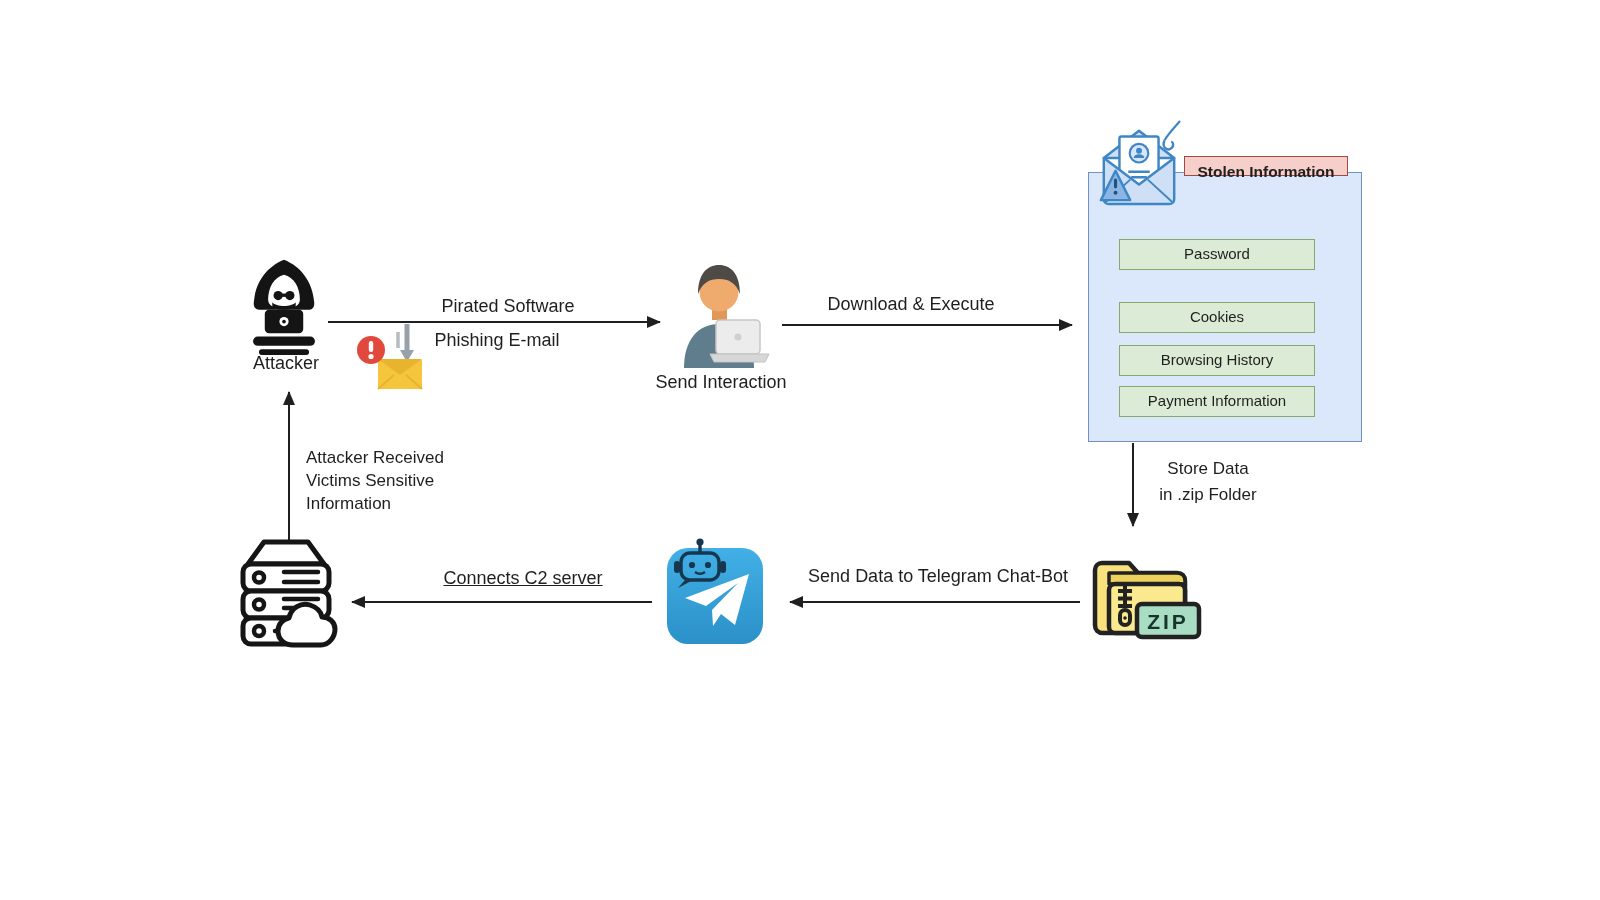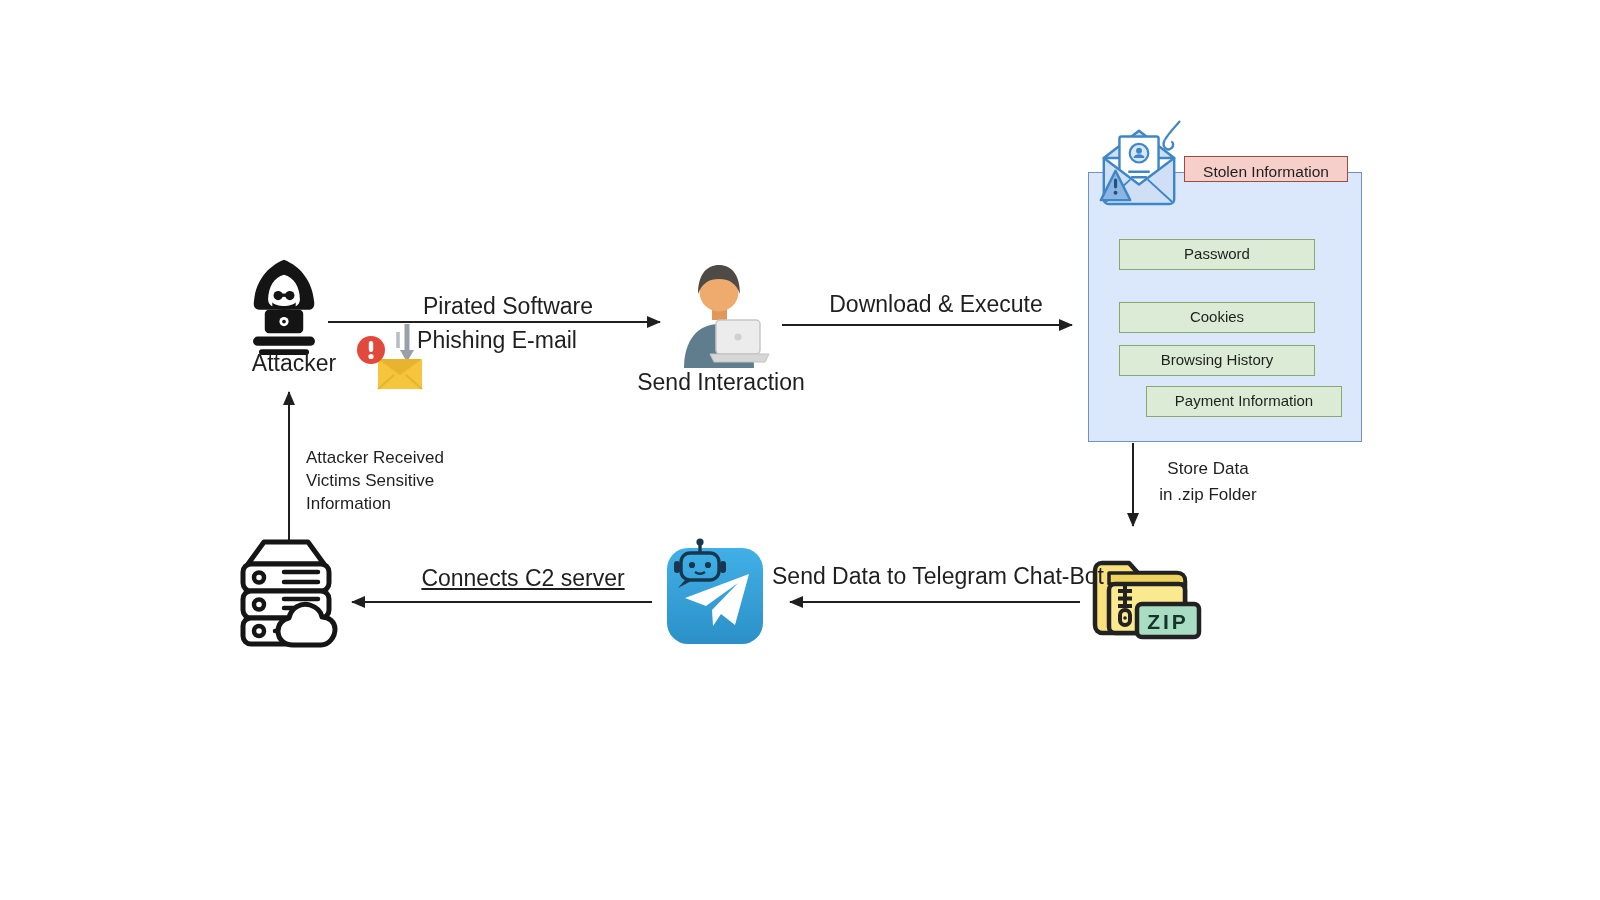--- a/index.html
+++ b/index.html
@@ -25,9 +25,9 @@
     box-sizing:border-box;
   }
   .stolen-title{
-    position:absolute;left:95px;top:-17px;width:164px;height:26px;z-index:4;
+    position:absolute;left:95px;top:-17px;width:164px;height:20px;z-index:4;
     background:var(--label-pink-fill,#f6cfca);border:1.5px solid var(--label-pink-border,#9e4a43);
-    box-sizing:border-box;font-size:15.5px;line-height:30px;text-align:center;white-space:nowrap;
+    box-sizing:border-box;font-size:15.5px;line-height:30px;text-align:center;white-space:nowrap;font-weight:bold;
   }
   .stolen-item{
     position:absolute;left:30px;width:196px;height:31px;box-sizing:border-box;

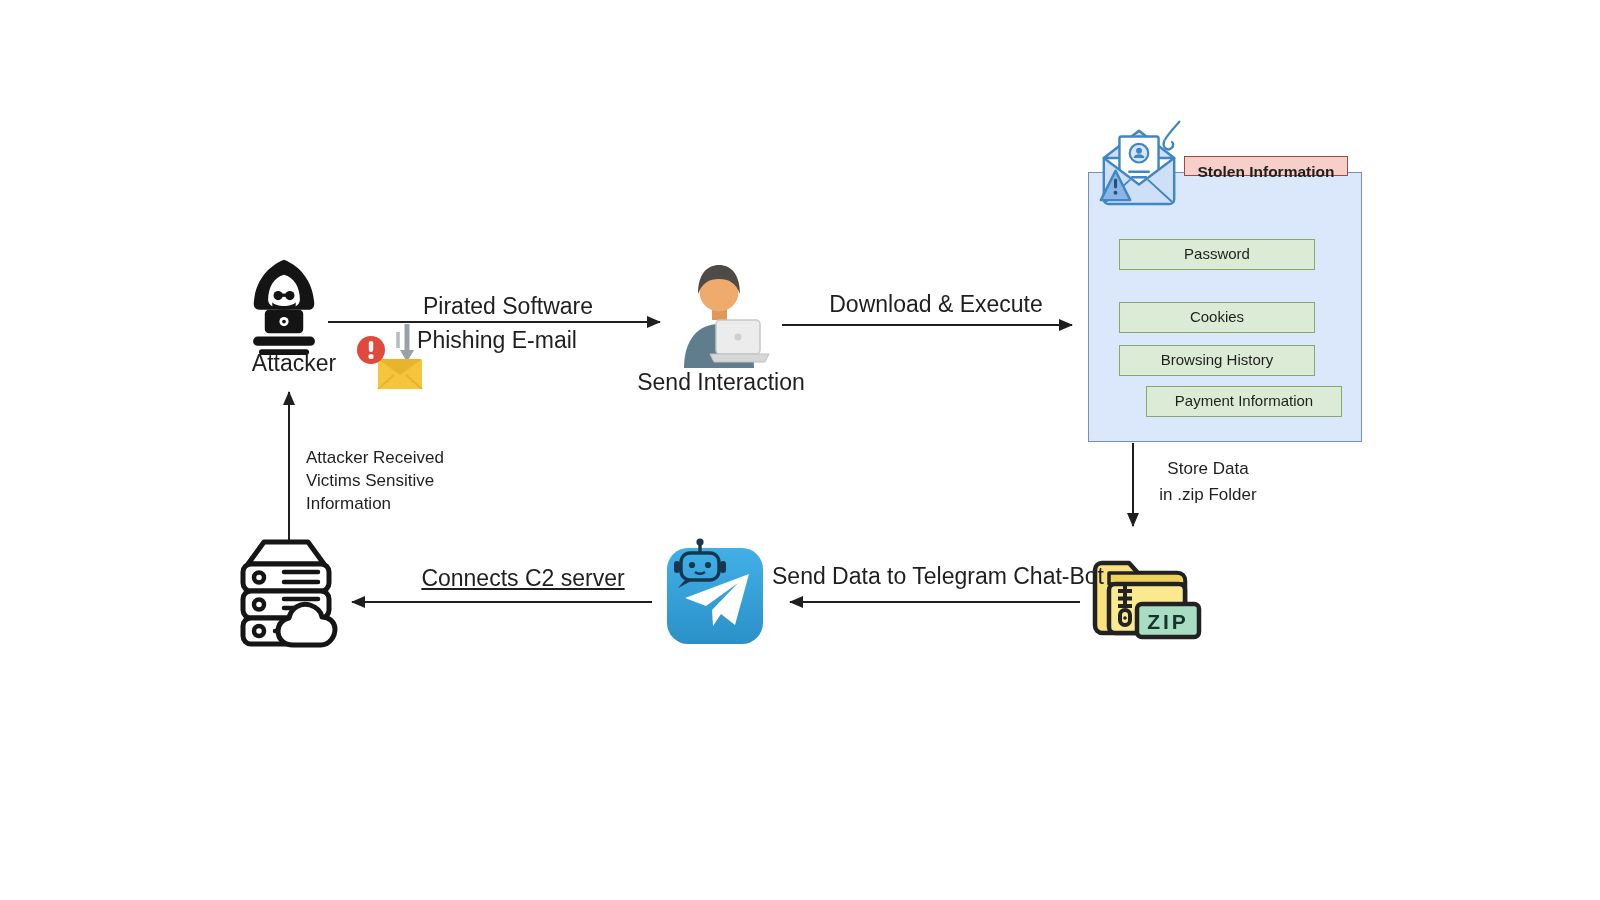--- a/index.html
+++ b/index.html
@@ -11,7 +11,7 @@
   .connectors line{stroke:var(--line,#1f1f1f);stroke-width:2;}
   .icon{position:absolute;z-index:2;}
   .lbl{
-    position:absolute;z-index:2;font-size:23px;font-weight:400;line-height:21px;
+    position:absolute;z-index:2;font-size:18px;font-weight:400;line-height:21px;
     white-space:nowrap;text-align:center;transform:translateX(-50%);
   }
   .lbl-block{

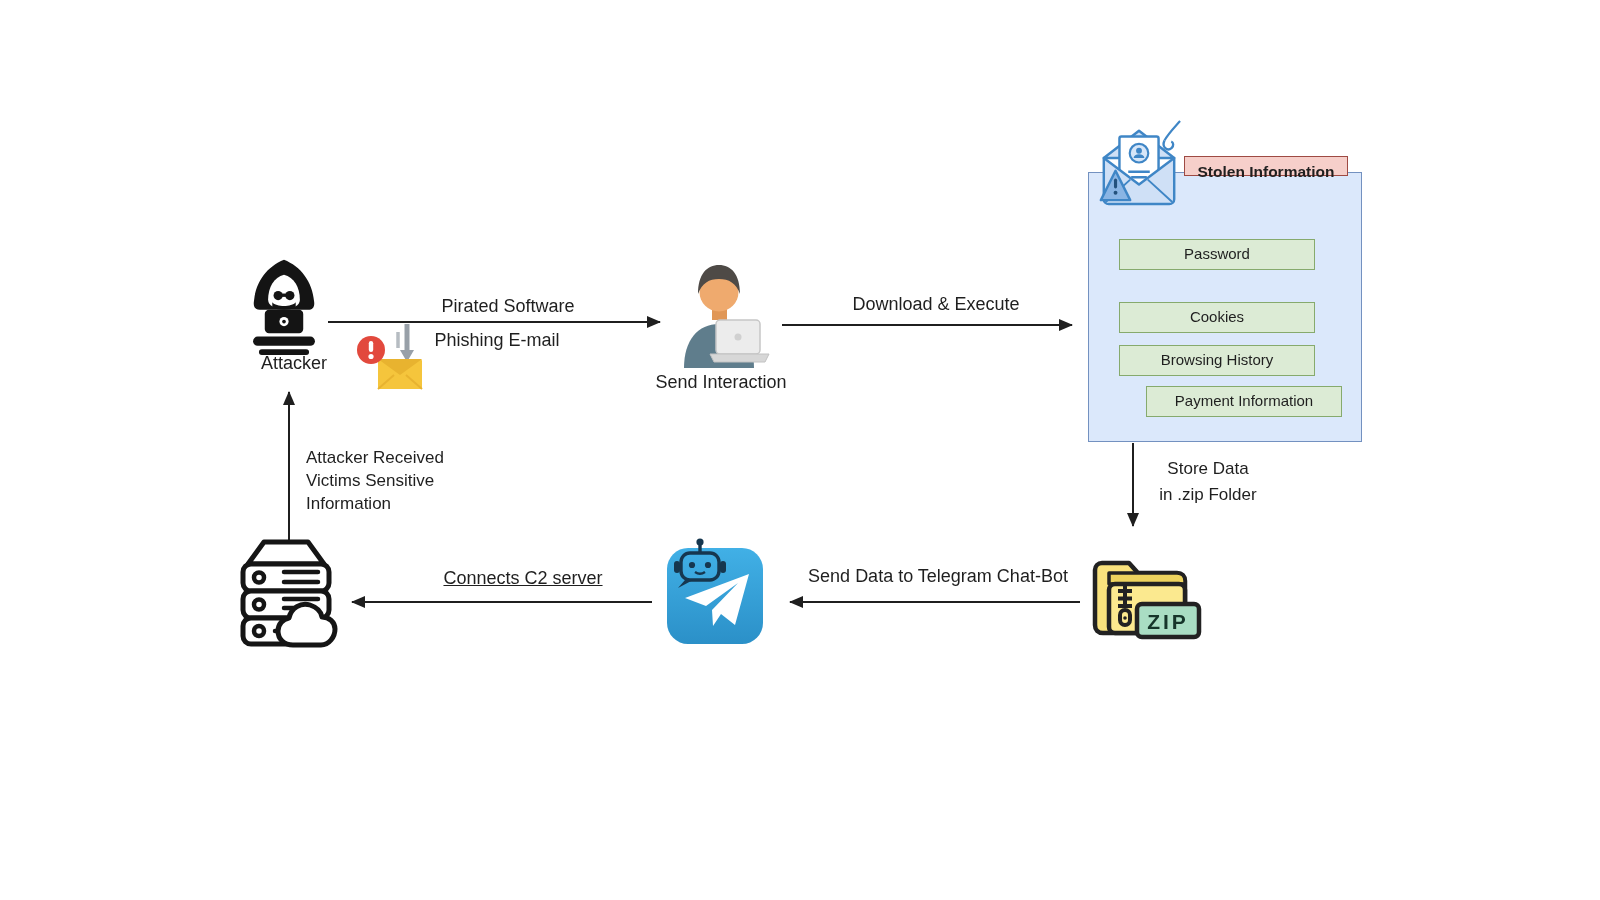--- a/index.html
+++ b/index.html
@@ -95,7 +95,7 @@
   </svg>
   <div class="lbl" style="left:721px;top:372px;">Send Interaction</div>
 
-  <div class="lbl" style="left:911px;top:294px;margin-left:25px;">Download &amp; Execute</div>
+  <div class="lbl" style="left:911px;top:294px;">Download &amp; Execute</div>
 
   <div class="stolen-box">
     <div class="stolen-title">Stolen Information</div>

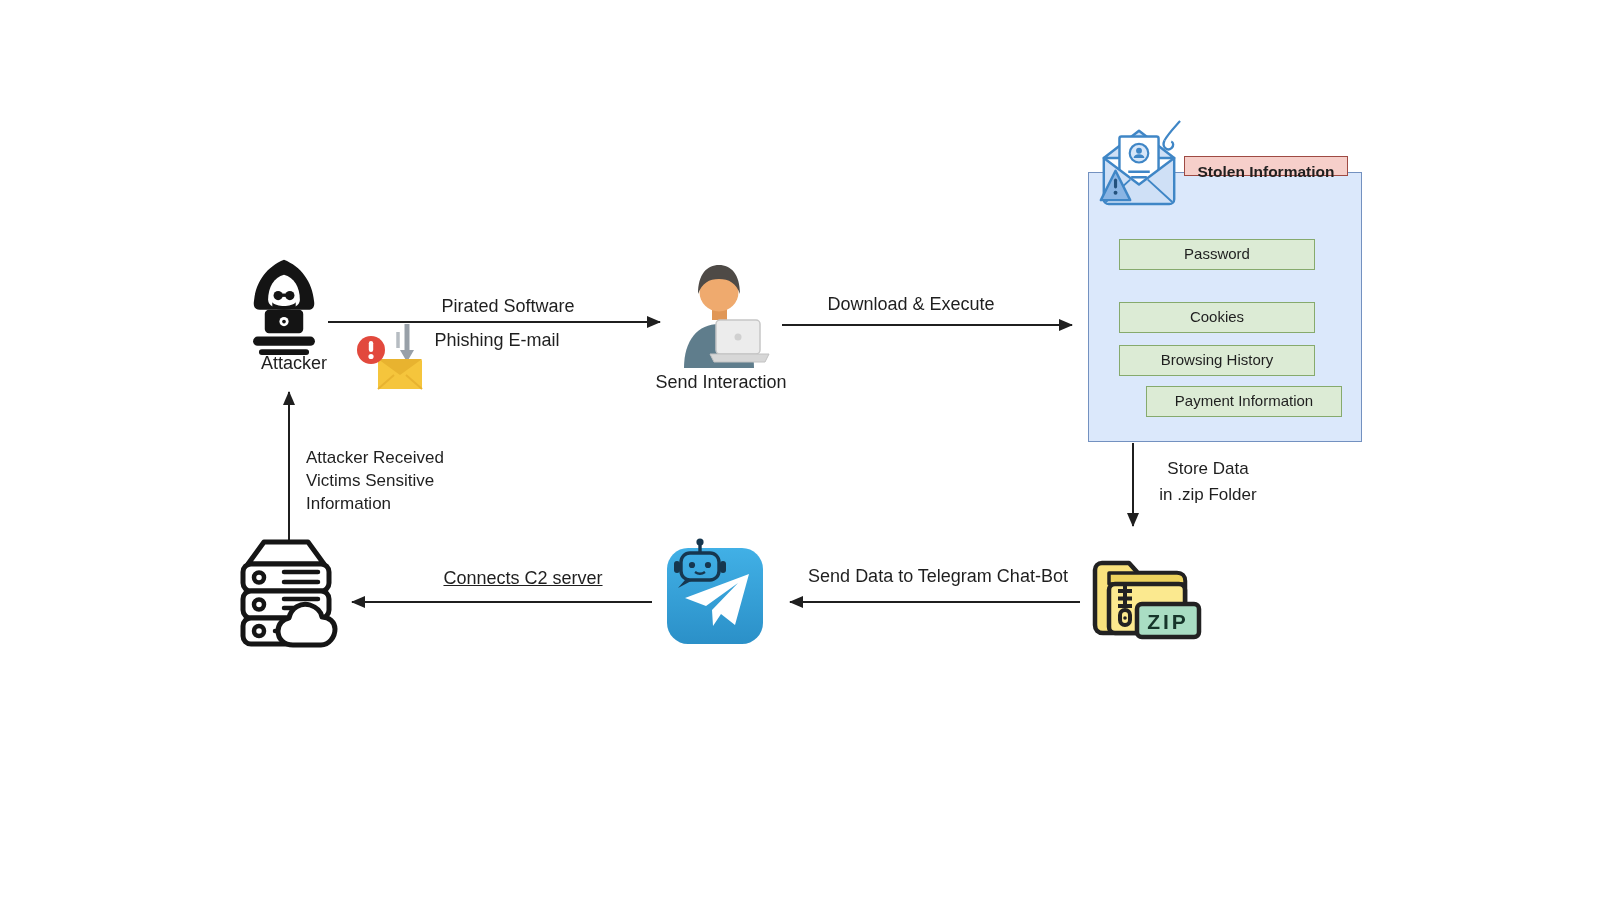--- a/index.html
+++ b/index.html
@@ -68,7 +68,7 @@
     <rect x="13" y="94" width="74" height="11" rx="5.5" fill="#141414"></rect>
     <rect x="20" y="109" width="60" height="7" rx="3.5" fill="#141414"></rect>
   </svg>
-  <div class="lbl" style="left:294px;top:353px;">Attacker</div>
+  <div class="lbl" style="left:286px;top:353px;">Attacker</div>
 
   <svg class="icon" style="left:354px;top:322px;" width="70" height="70" viewBox="0 0 70 70">
     <line x1="53" y1="2" x2="53" y2="30" stroke="#98a0a8" stroke-width="5"></line>

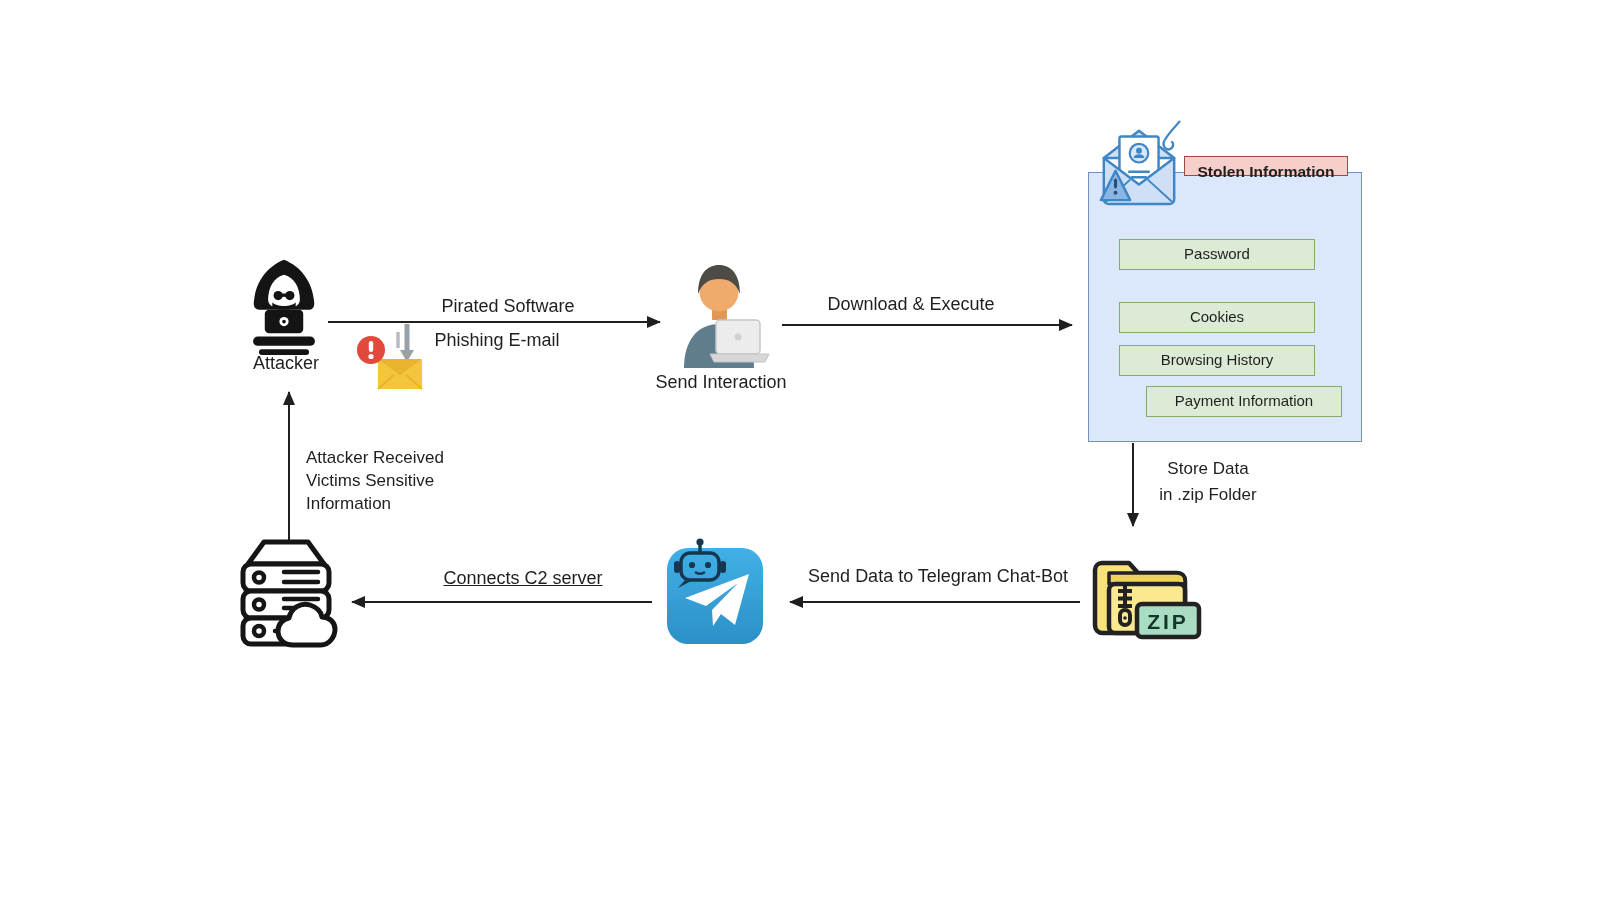--- a/index.html
+++ b/index.html
@@ -119,7 +119,7 @@
     <div class="stolen-item" style="top:66px;">Password</div>
     <div class="stolen-item" style="top:115px;margin-top:14px;">Cookies</div>
     <div class="stolen-item" style="top:164px;margin-top:8px;">Browsing History</div>
-    <div class="stolen-item" style="top:213px;margin-left:27px;">Payment Information</div>
+    <div class="stolen-item" style="top:213px;">Payment Information</div>
   </div>
 
   <div class="lbl-block lbl-stack" style="left:1208px;top:456px;text-align:center;">

